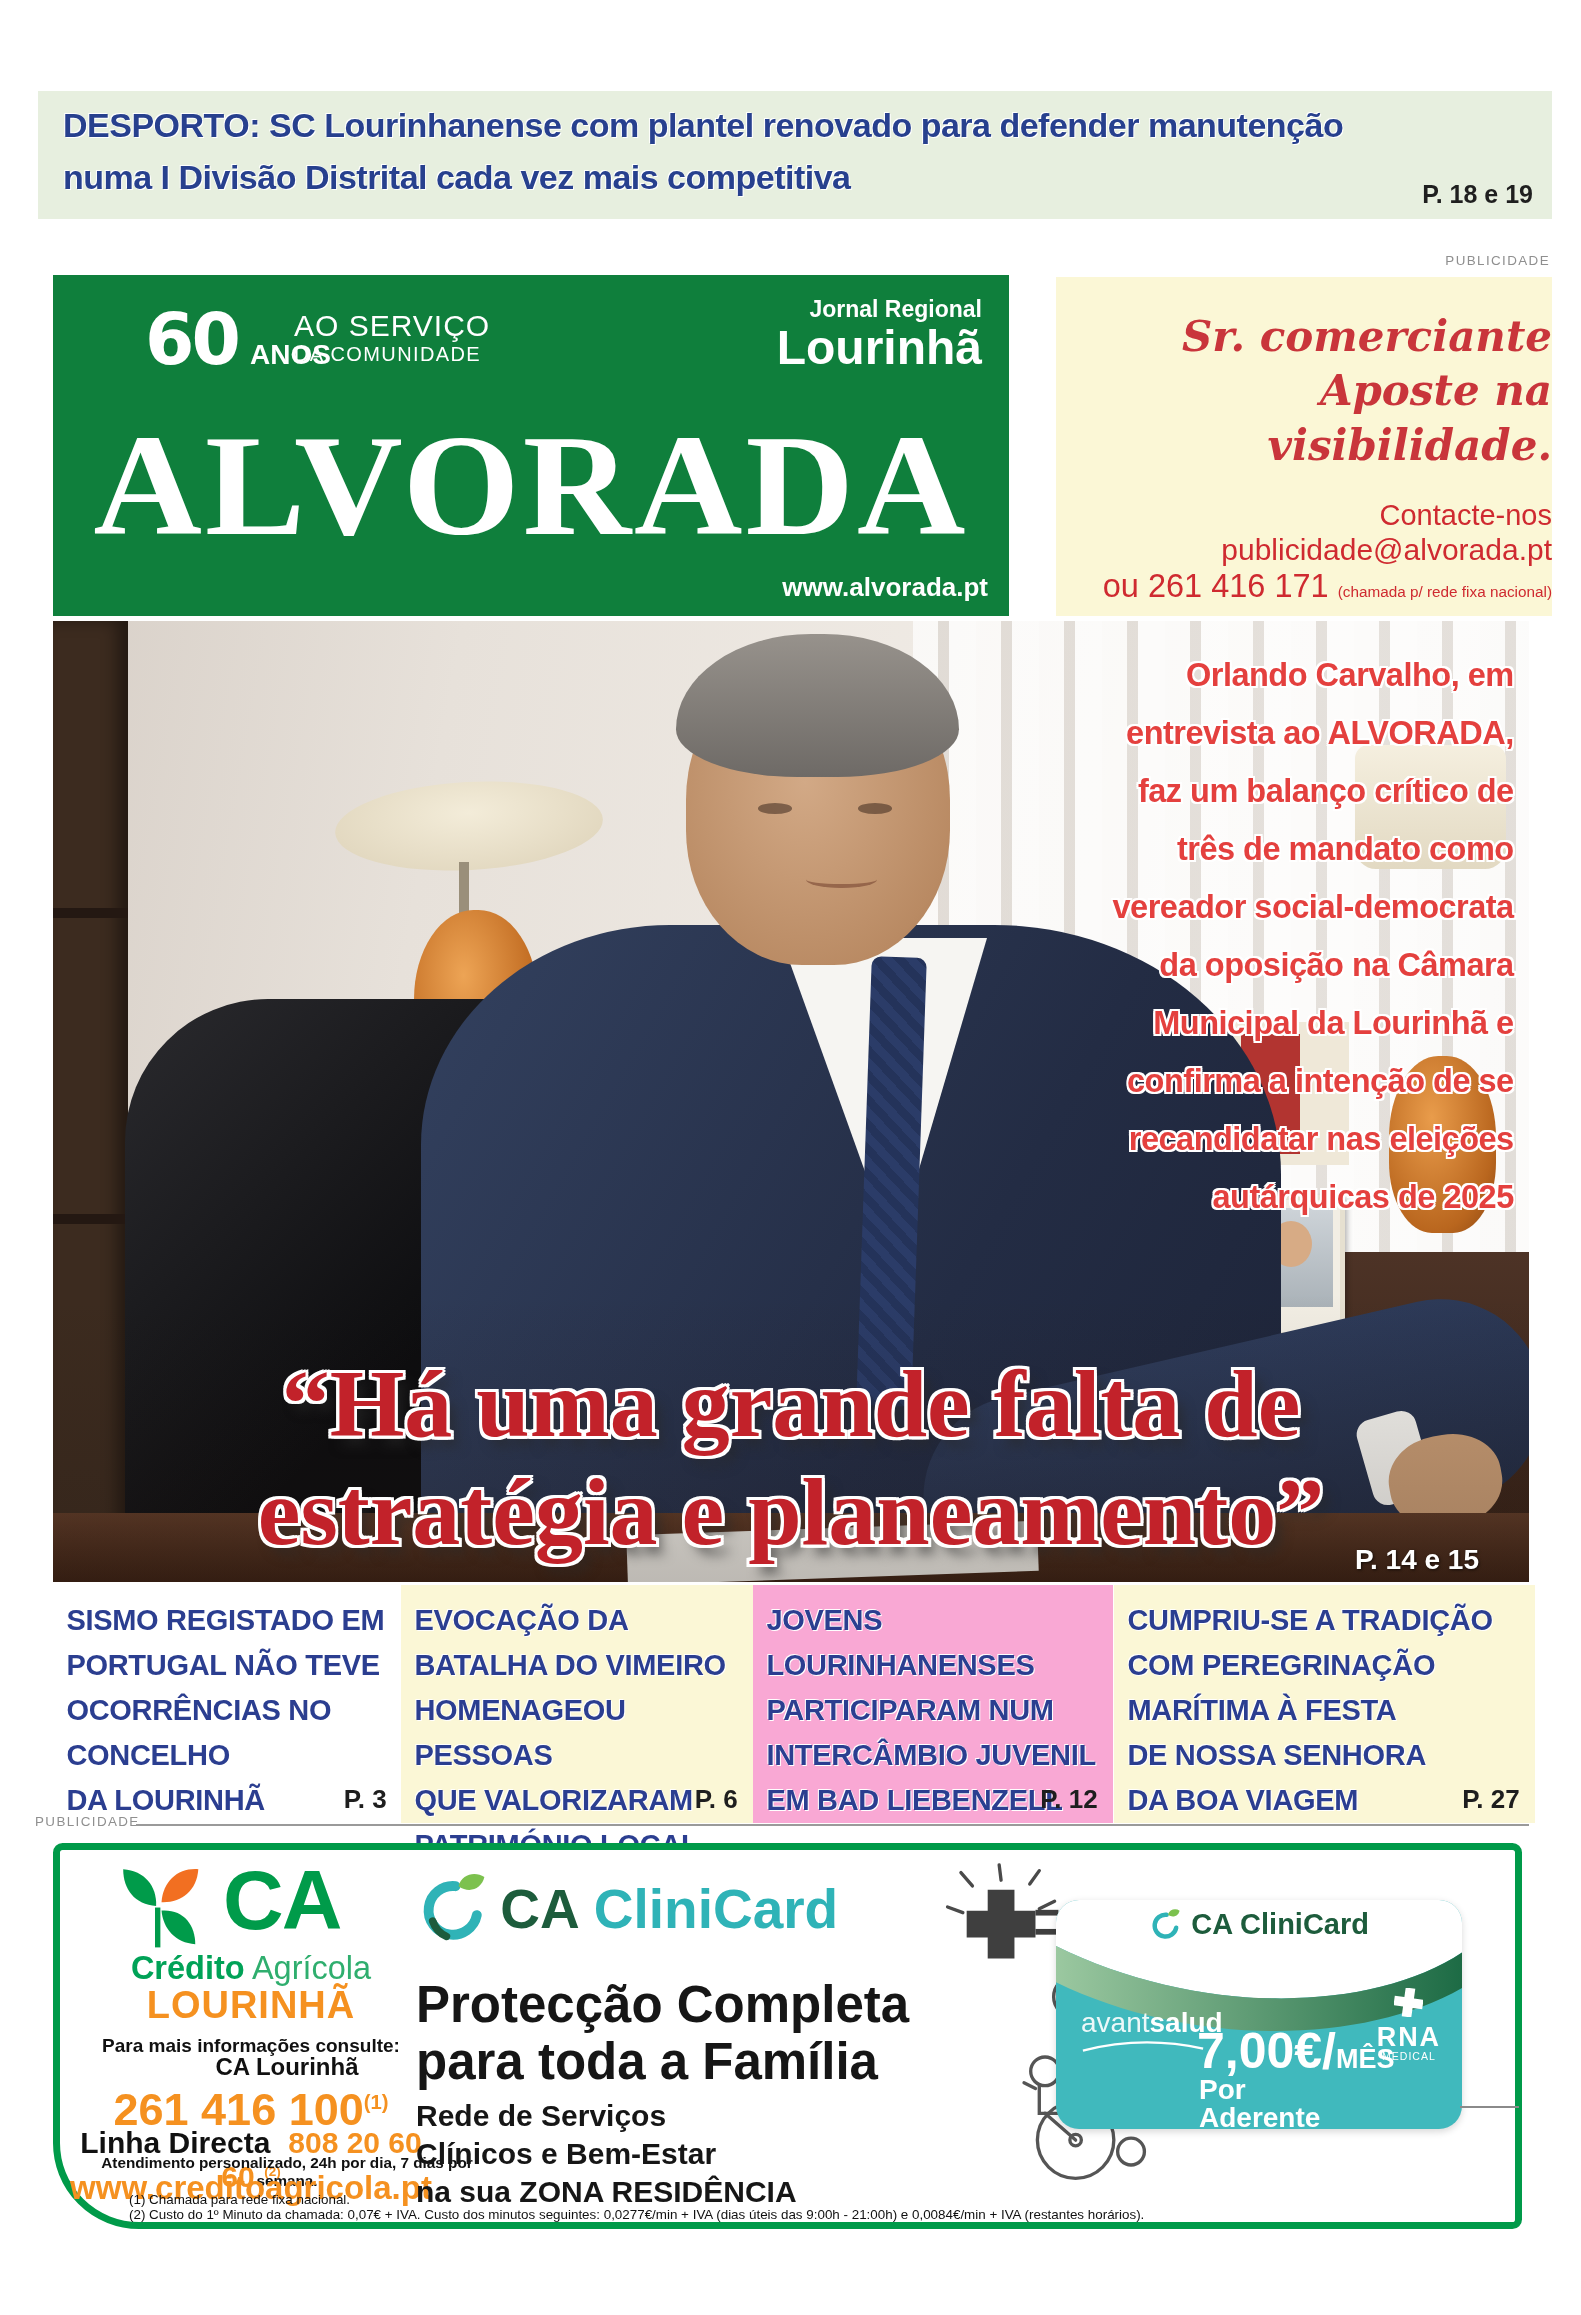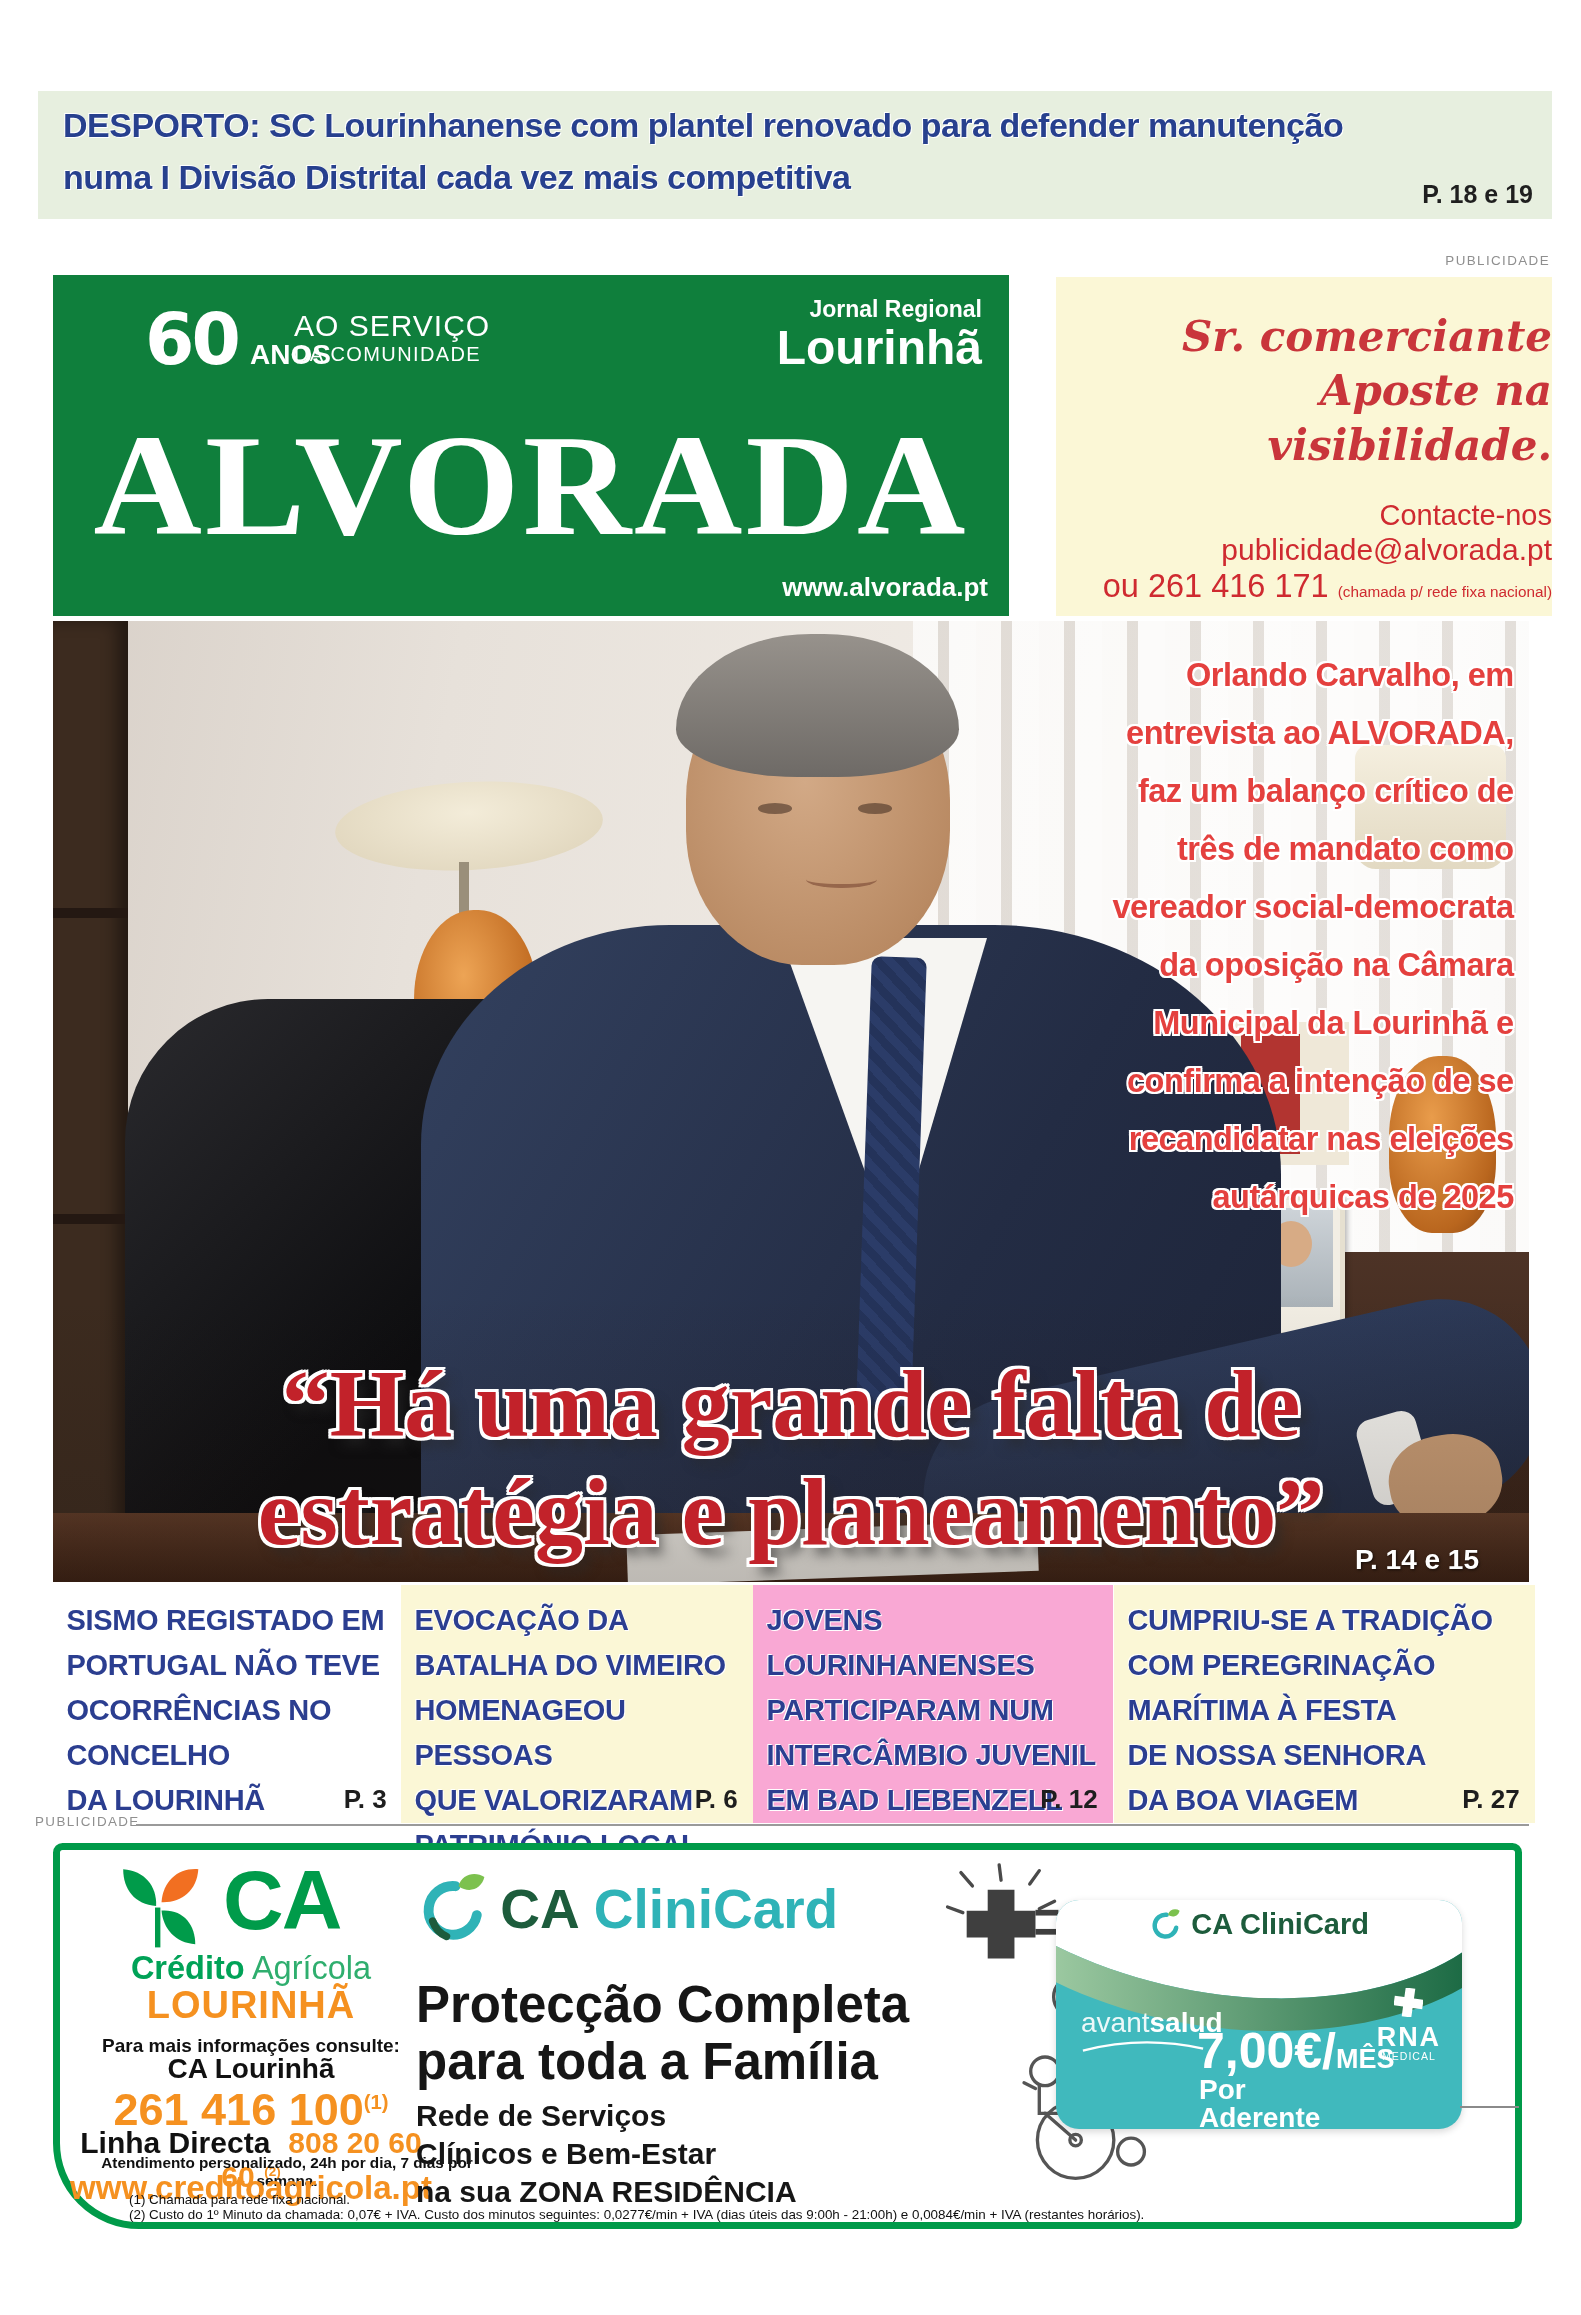--- a/index.html
+++ b/index.html
@@ -127,7 +127,7 @@
   .ca-brand-l{color:#2fae6e;}
   .ca-loc{top:134px;font-size:38px;font-weight:bold;color:#f59120;letter-spacing:1px;}
   .ca-info{top:185px;font-size:19px;font-weight:bold;color:#111;}
-  .ca-branch{top:203px;font-size:28px;font-weight:bold;color:#111;}
+  .ca-branch{top:203px;font-size:24px;font-weight:bold;color:#111;padding-left:36px;}
   .ca-phone{top:234px;font-size:45px;font-weight:bold;color:#f59120;}
   .sup{font-size:0.45em;vertical-align:super;}
   .ca-direct{top:276px;font-size:30px;font-weight:bold;}

